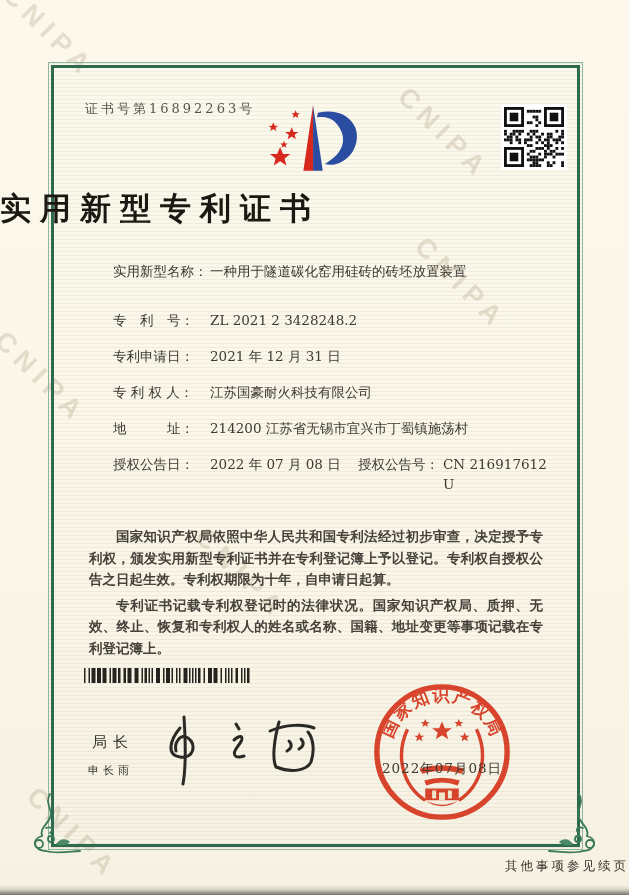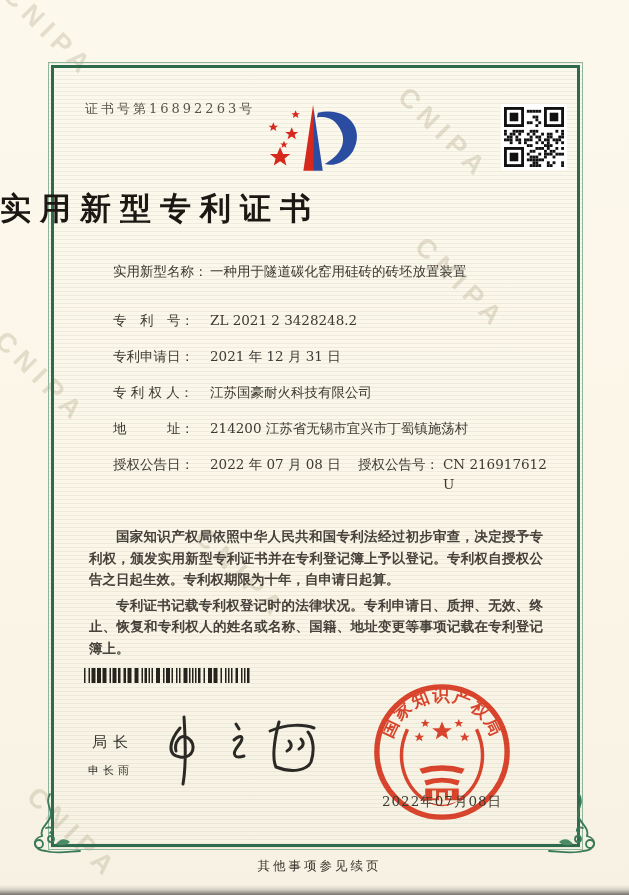--- a/index.html
+++ b/index.html
@@ -278,7 +278,7 @@
 
   <div class="body-text">
     <p>国家知识产权局依照中华人民共和国专利法经过初步审查，决定授予专利权，颁发实用新型专利证书并在专利登记簿上予以登记。专利权自授权公告之日起生效。专利权期限为十年，自申请日起算。</p>
-    <p>专利证书记载专利权登记时的法律状况。专利申请日、质押、无效、终止、恢复和专利权人的姓名或名称、国籍、地址变更等事项记载在专利登记簿上。</p>
+    <p>专利证书记载专利权登记时的法律状况。国家知识产权局、质押、无效、终止、恢复和专利权人的姓名或名称、国籍、地址变更等事项记载在专利登记簿上。</p>
   </div>
 
   <div class="barcode">

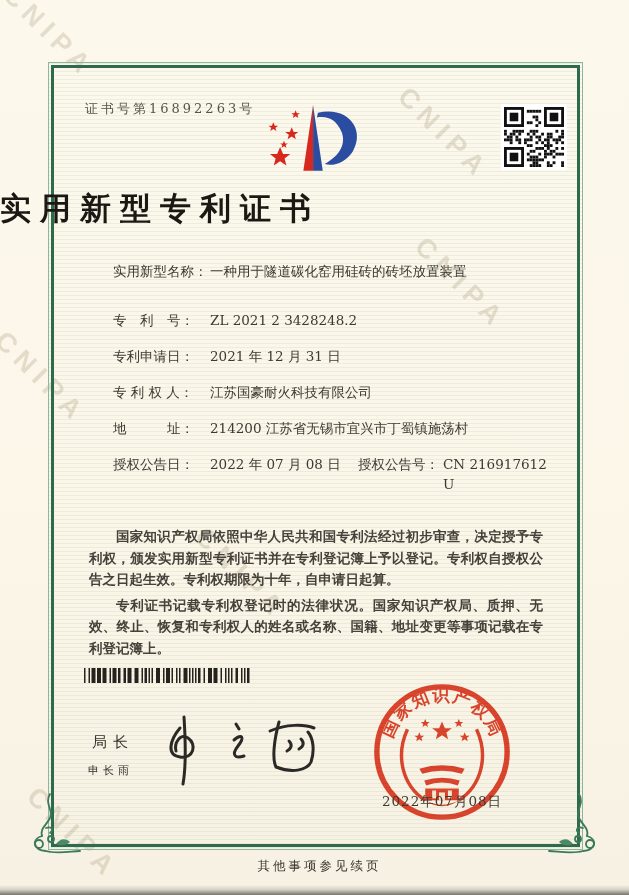--- a/index.html
+++ b/index.html
@@ -56,7 +56,7 @@
   .signature{position:absolute;left:150px;top:710px;width:195px;height:80px;z-index:3;}
   .seal{position:absolute;left:368px;top:678px;width:148px;height:148px;z-index:3;opacity:.93;mix-blend-mode:multiply;}
   .seal-date{
-    position:absolute;left:366px;top:793px;width:152px;z-index:4;text-align:center;
+    position:absolute;left:366px;top:760px;width:152px;z-index:4;text-align:center;
     font-size:13.5px;letter-spacing:1px;color:#3d3a32;
   }
   .page-info{position:absolute;left:0;right:0;top:819px;z-index:3;text-align:center;font-size:12px;letter-spacing:2px;color:#4c473e;}

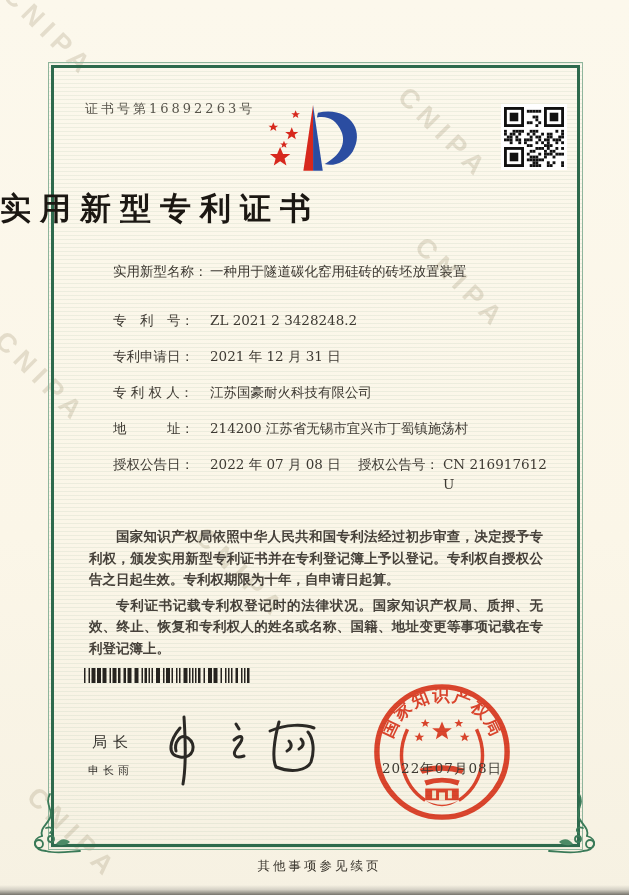--- a/index.html
+++ b/index.html
@@ -60,7 +60,7 @@
     font-size:13.5px;letter-spacing:1px;color:#3d3a32;
   }
   .page-info{position:absolute;left:0;right:0;top:819px;z-index:3;text-align:center;font-size:12px;letter-spacing:2px;color:#4c473e;}
-  .footer-note{position:absolute;left:0;right:0;top:858px;z-index:3;text-align:center;font-size:12.5px;letter-spacing:3px;color:#37332b;padding-left:10px;}
+  .footer-note{position:absolute;left:0;right:0;top:858px;z-index:3;text-align:right;font-size:12.5px;letter-spacing:3px;color:#37332b;padding-left:10px;}
   .photo-edge{position:absolute;left:0;right:0;bottom:0;height:10px;z-index:5;
     background:linear-gradient(180deg,rgba(0,0,0,0) 0%,#d6d2c6 45%,#76736c 100%);}
 </style>

